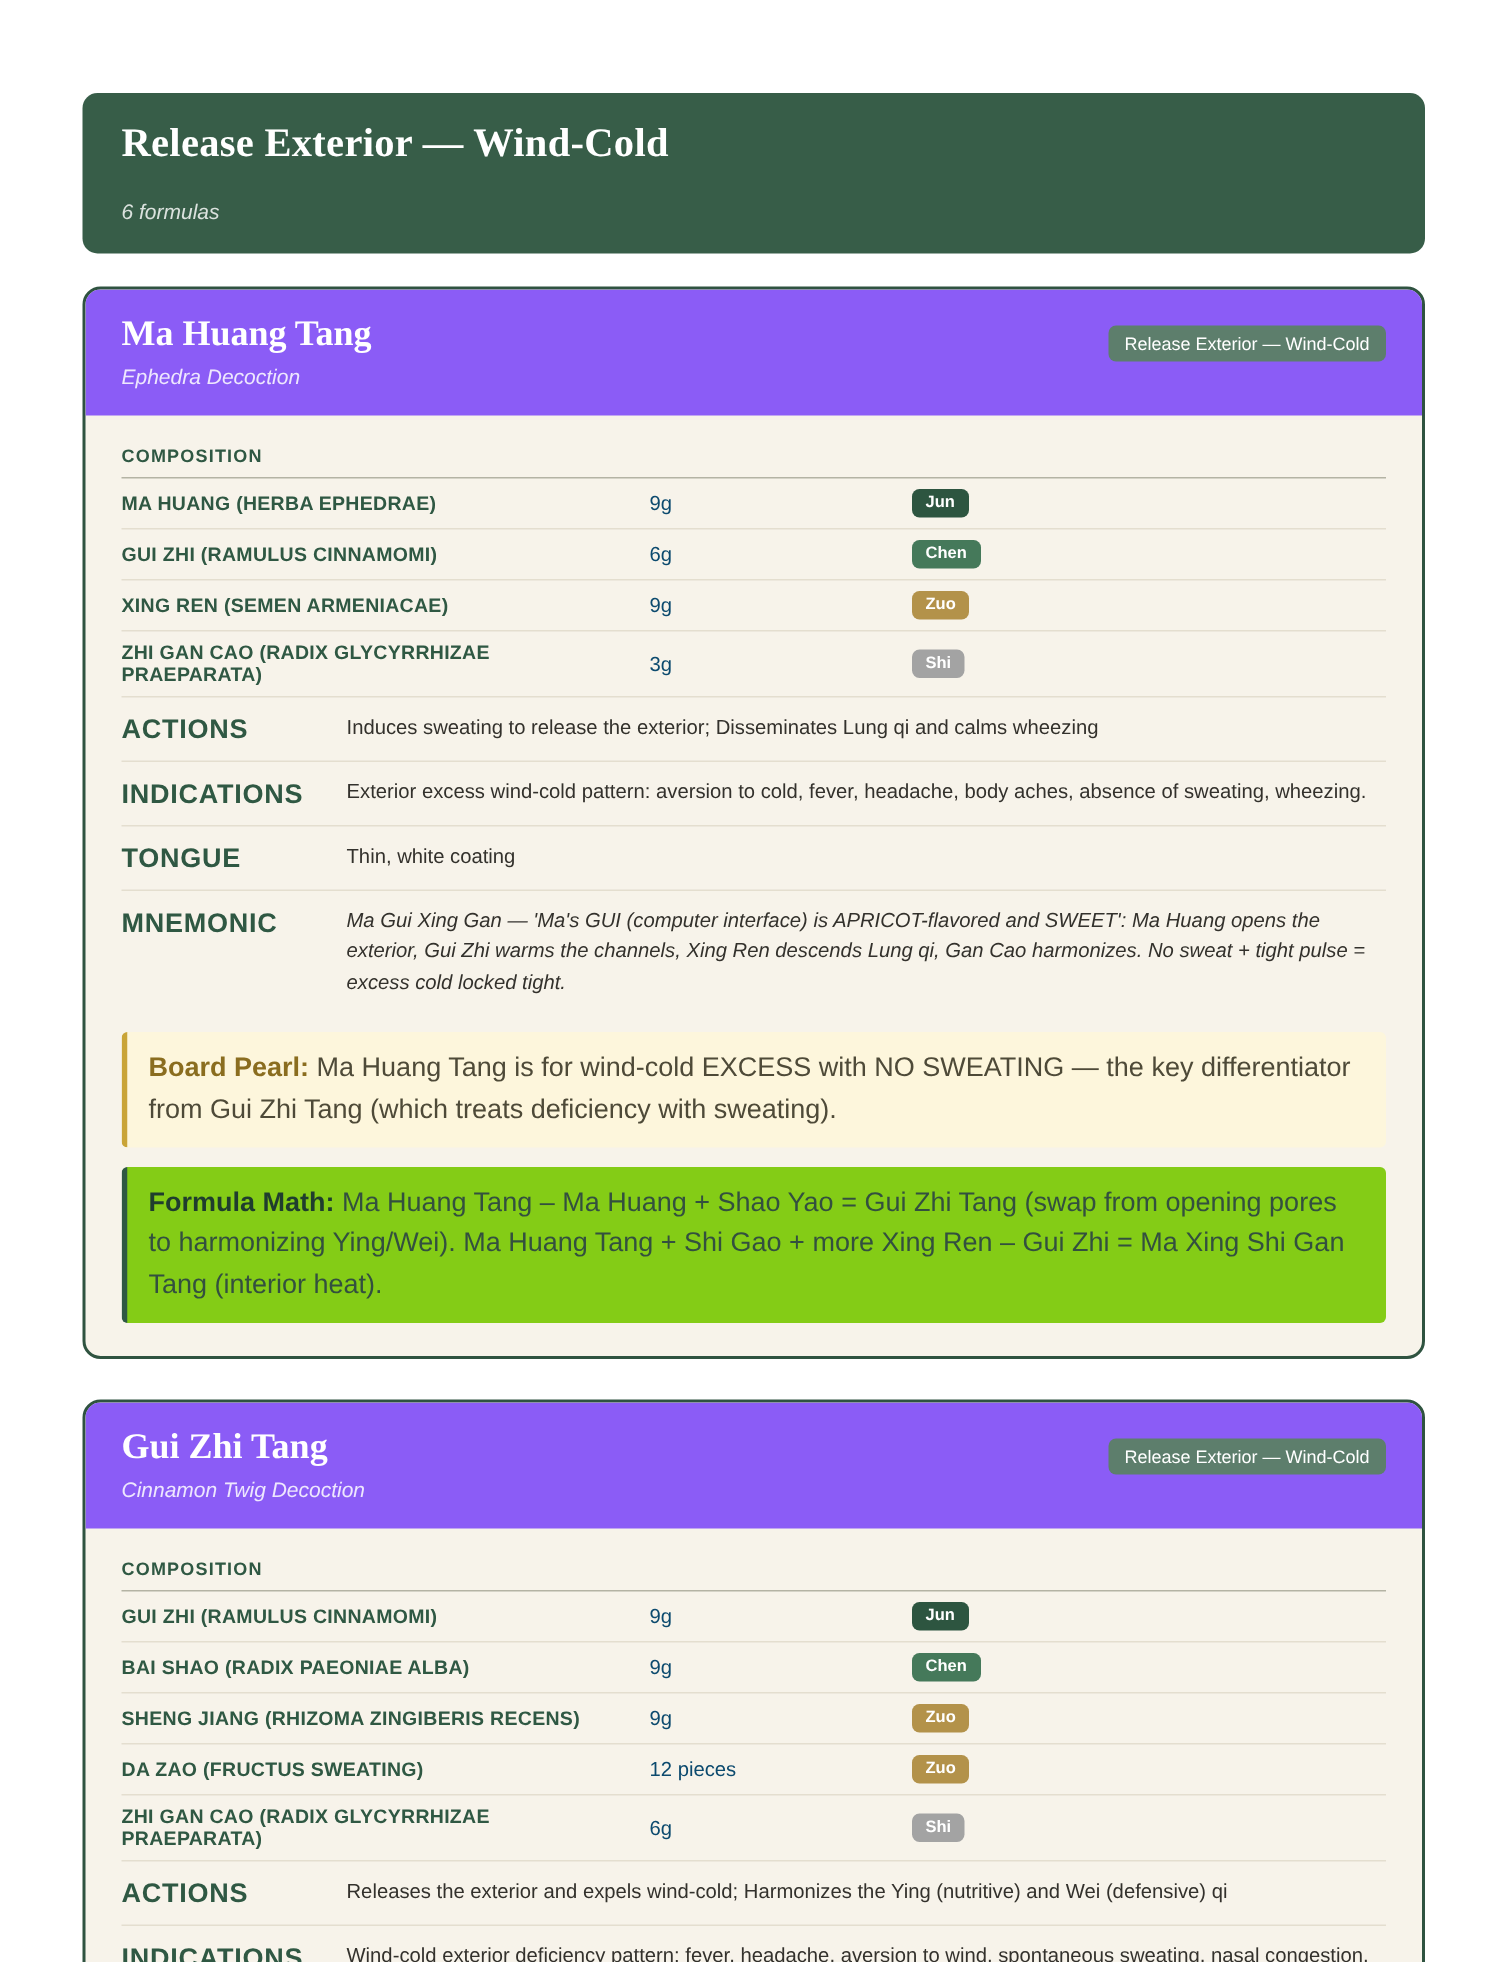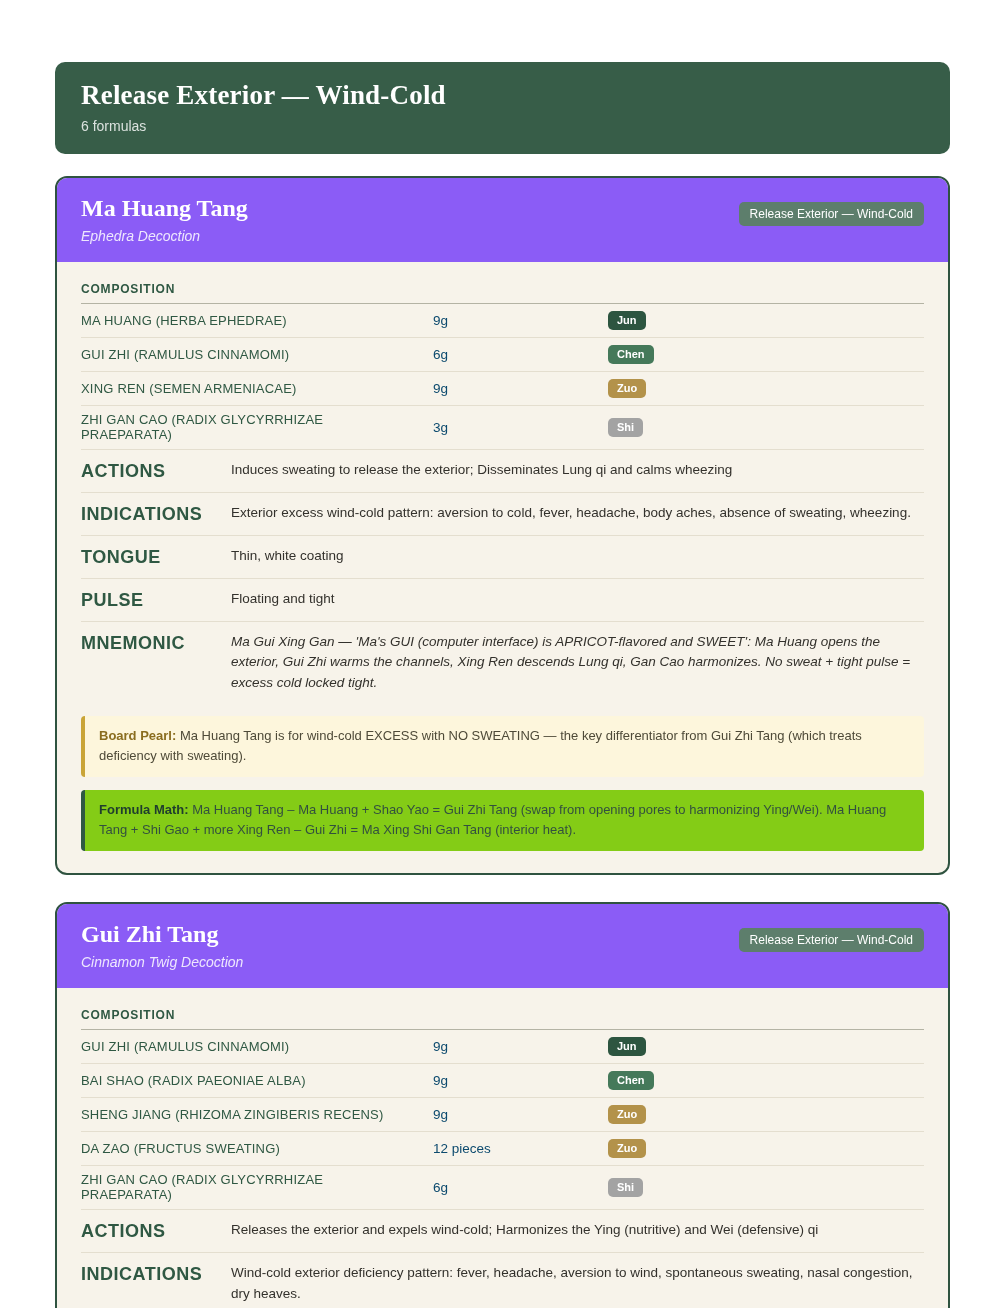--- a/index.html
+++ b/index.html
@@ -27,7 +27,7 @@
     color: #ffffff;
     letter-spacing: 0.2px;
   }
-  .band-sub { font-size: 14px; color: rgba(255,255,255,0.82); margin-top: 7px; }
+  .band-sub { font-size: 14px; color: rgba(255,255,255,0.82); margin-top: 22px; font-style: italic; }
 
   
   .card {

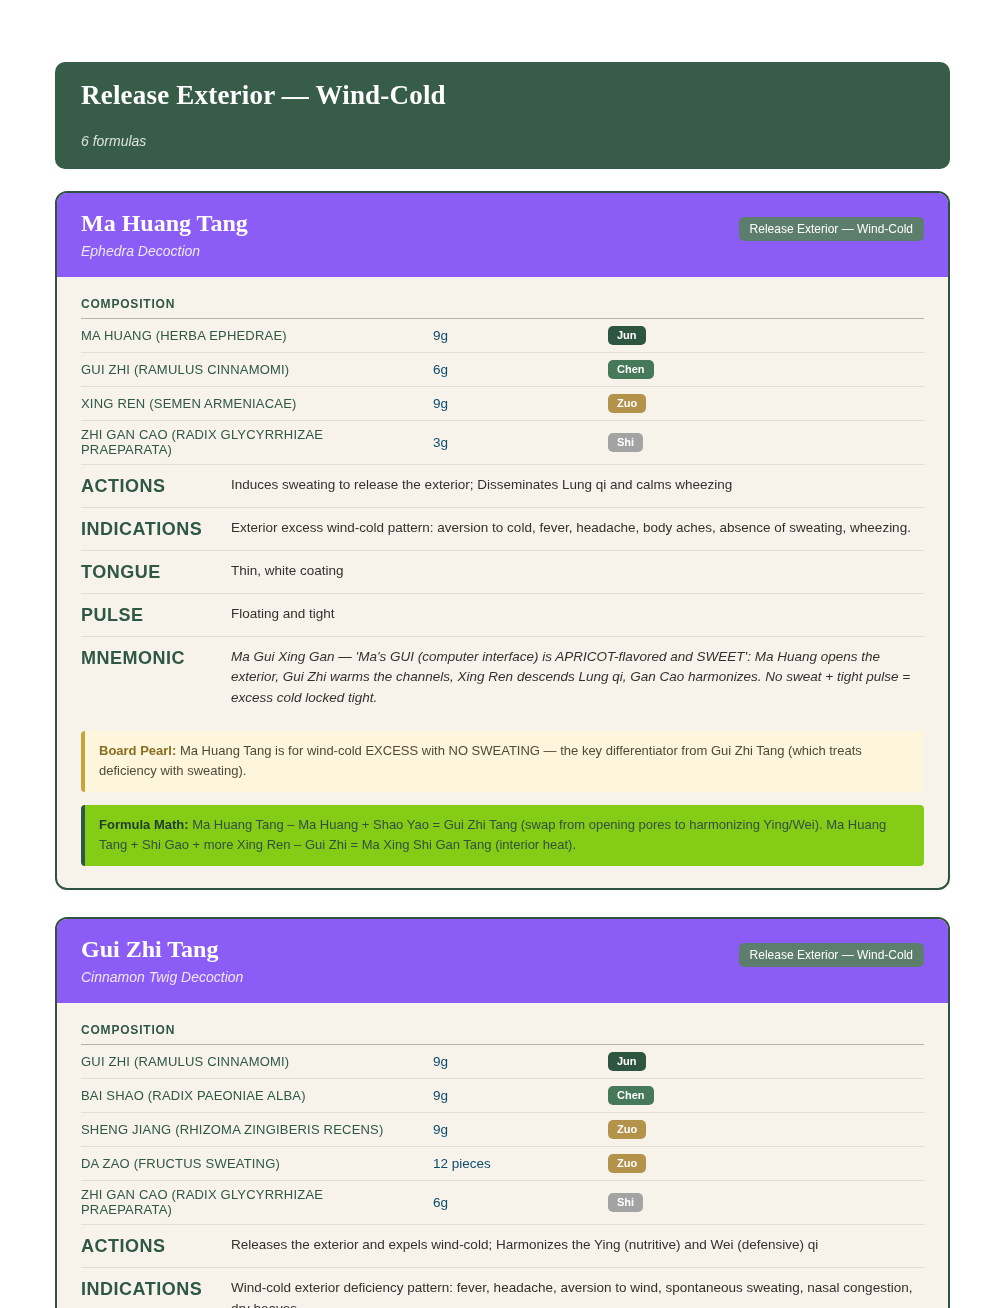--- a/index.html
+++ b/index.html
@@ -78,7 +78,7 @@
     padding: 6px 0 7px 0;
     border-bottom: 1px solid #e4decf;
   }
-  .herb { width: 312px; color: #2f5843; font-weight: normal; font-size: 13px; letter-spacing: 0.2px; }
+  .herb { width: 312px; color: #2f5843; font-weight: bold; font-size: 13px; letter-spacing: 0.2px; }
   .dose { width: 175px; font-size: 13.5px; color: #0c4a6e; margin-left: 40px; }
   .role-badge {
     display: inline-block;

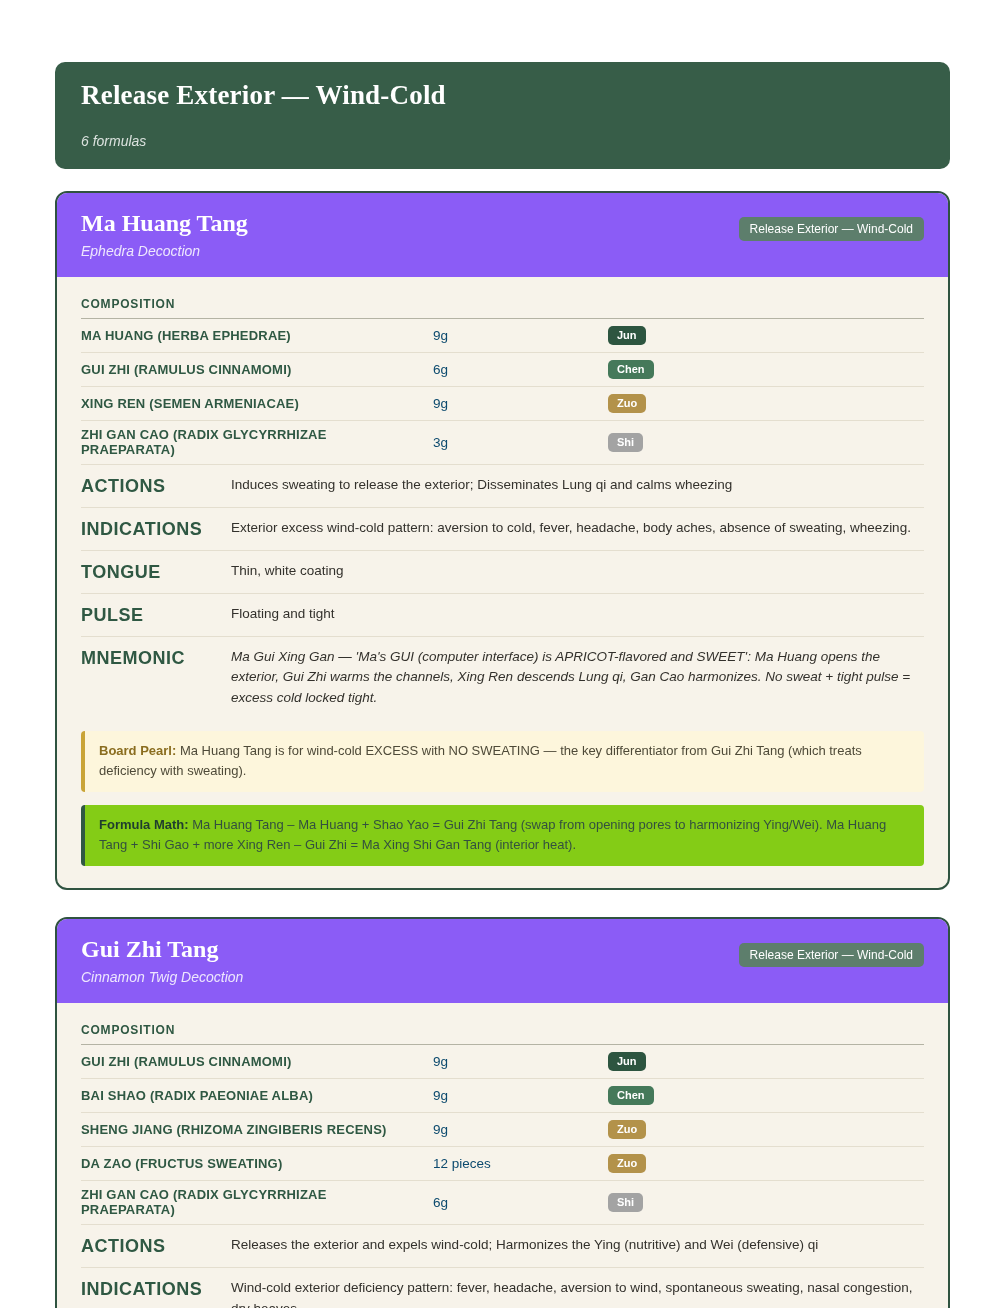--- a/index.html
+++ b/index.html
@@ -174,10 +174,6 @@
         <div class="info-label">TONGUE</div>
         <div class="info-value">Thin, white coating</div>
       </div>
-      <div class="info-row">
-        <div class="info-label">PULSE</div>
-        <div class="info-value">Floating and tight</div>
-      </div>
       <div class="info-row" style="border-bottom:none;">
         <div class="info-label">MNEMONIC</div>
         <div class="info-value mnemonic">Ma Gui Xing Gan — 'Ma's GUI (computer interface) is APRICOT-flavored and SWEET': Ma Huang opens the exterior, Gui Zhi warms the channels, Xing Ren descends Lung qi, Gan Cao harmonizes. No sweat + tight pulse = excess cold locked tight.</div>

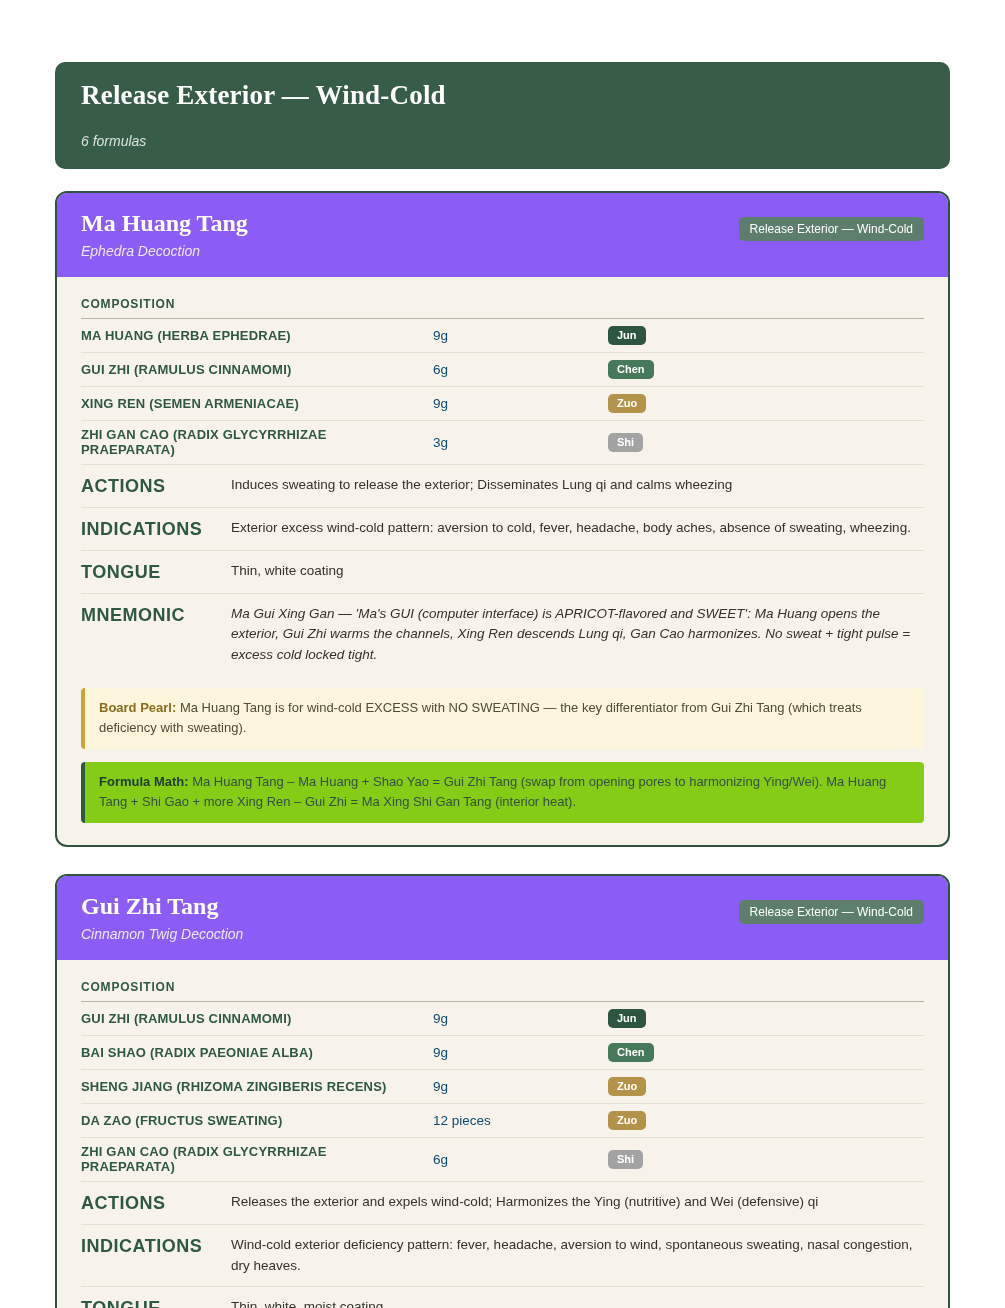--- a/index.html
+++ b/index.html
@@ -102,7 +102,7 @@
   .callout {
     border-radius: 4px;
     padding: 10px 14px 11px 14px;
-    font-size: 13px;
+    font-size: 18px;
     line-height: 1.55;
     margin-top: 13px;
   }

